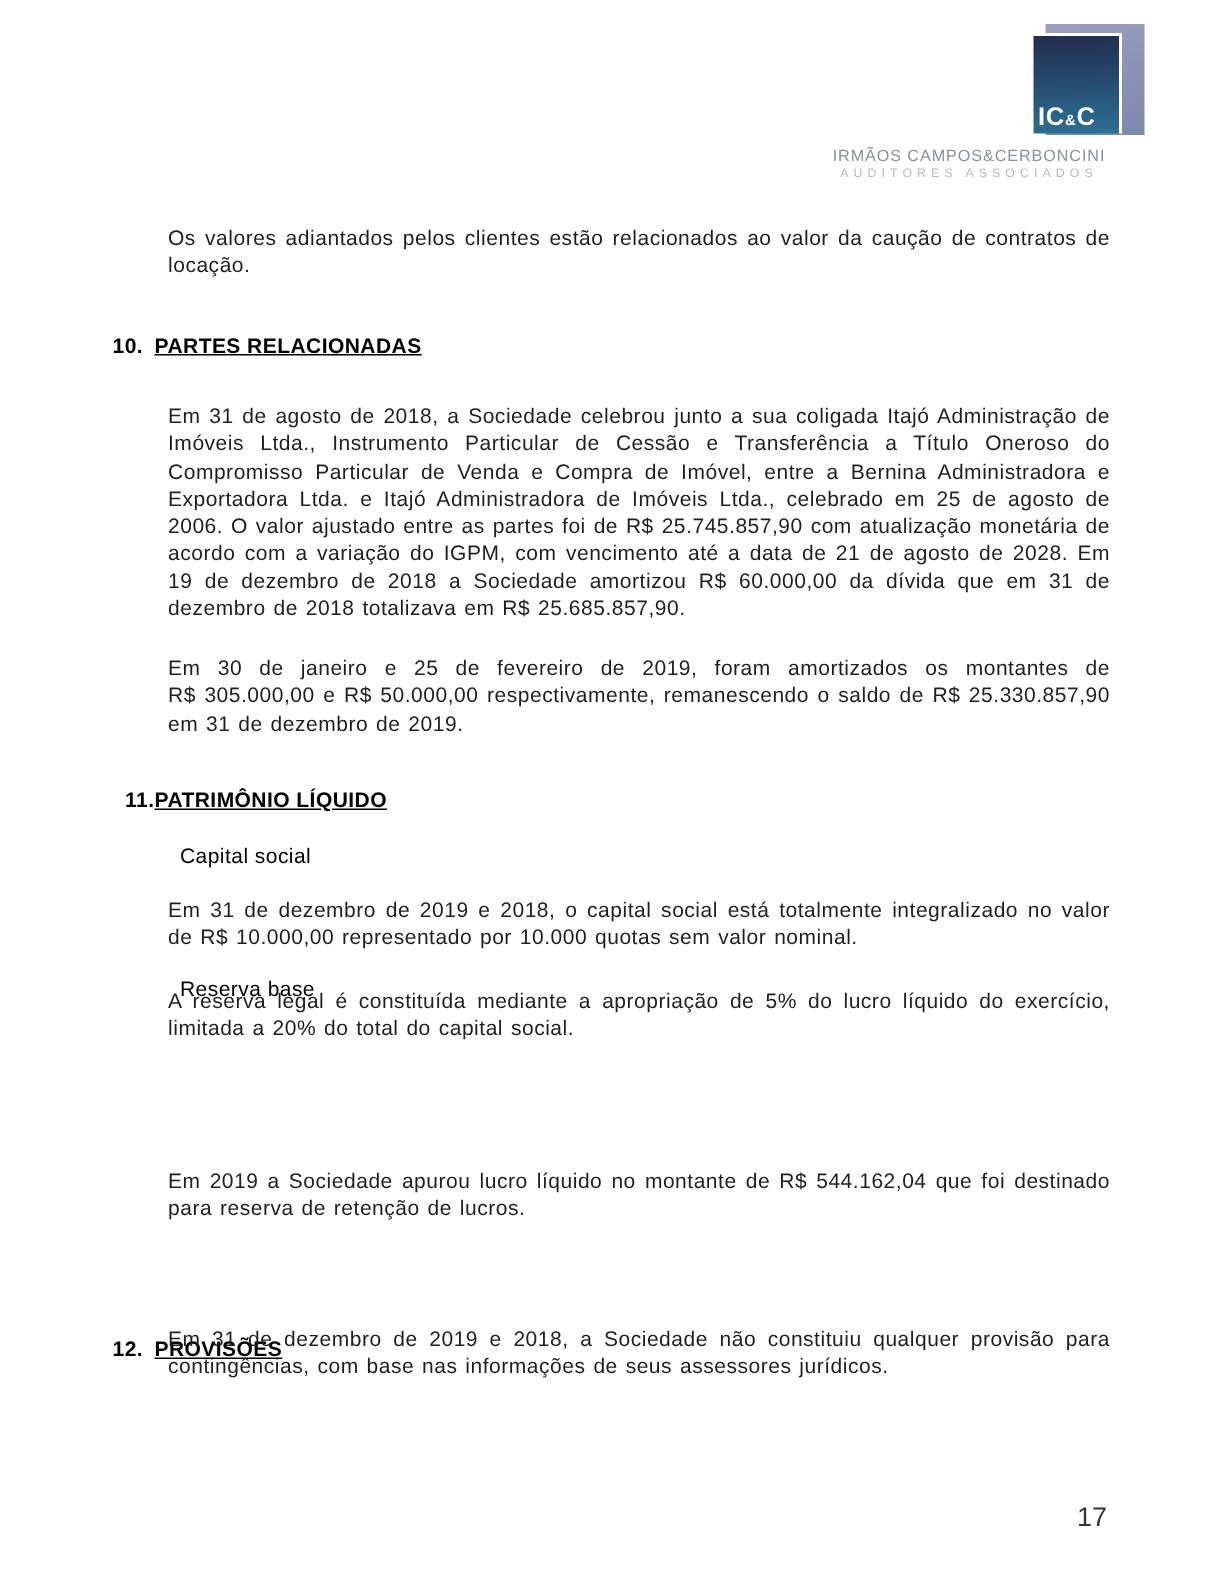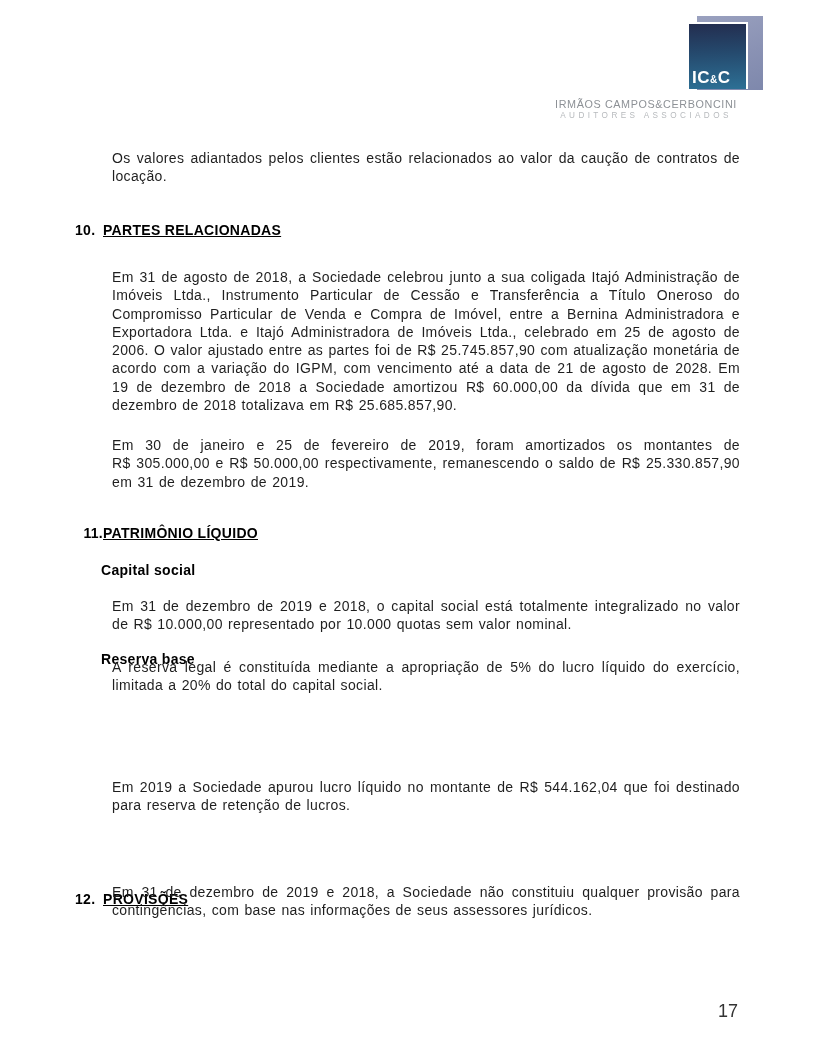--- a/index.html
+++ b/index.html
@@ -53,8 +53,8 @@
   }
   .heading .hnum { display:inline-block; min-width:28px; }
   .sub {
-    position:absolute; left:101px; margin:0;
-    font-size:14px; font-weight:bold; color:#000000; letter-spacing:0.3px;
+    position:absolute; left:120px; margin:0;
+    font-size:14px; font-weight:normal; color:#000000; letter-spacing:0.3px;
     white-space:nowrap;
   }
 

